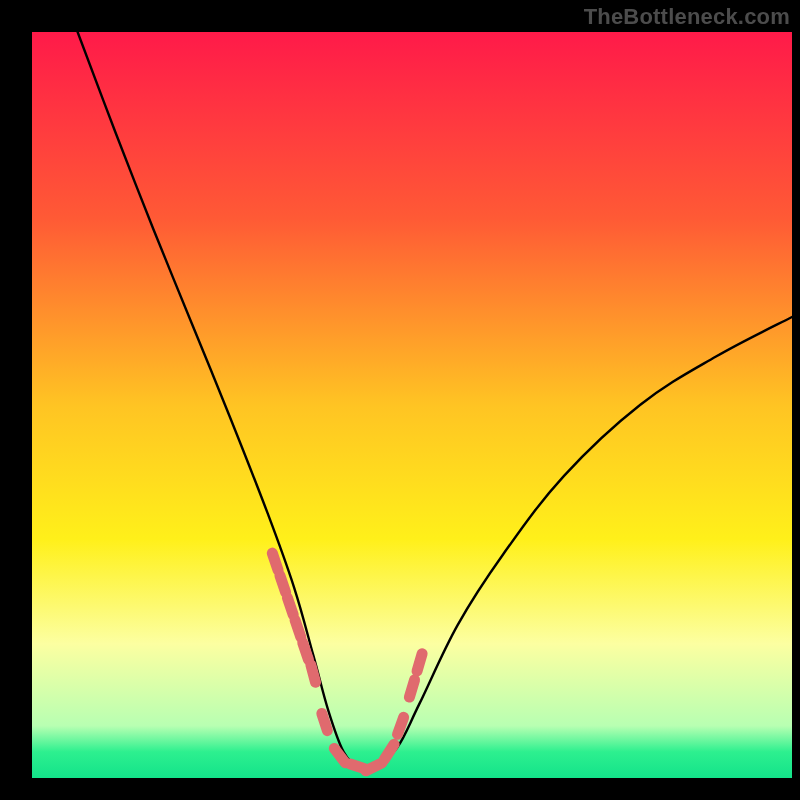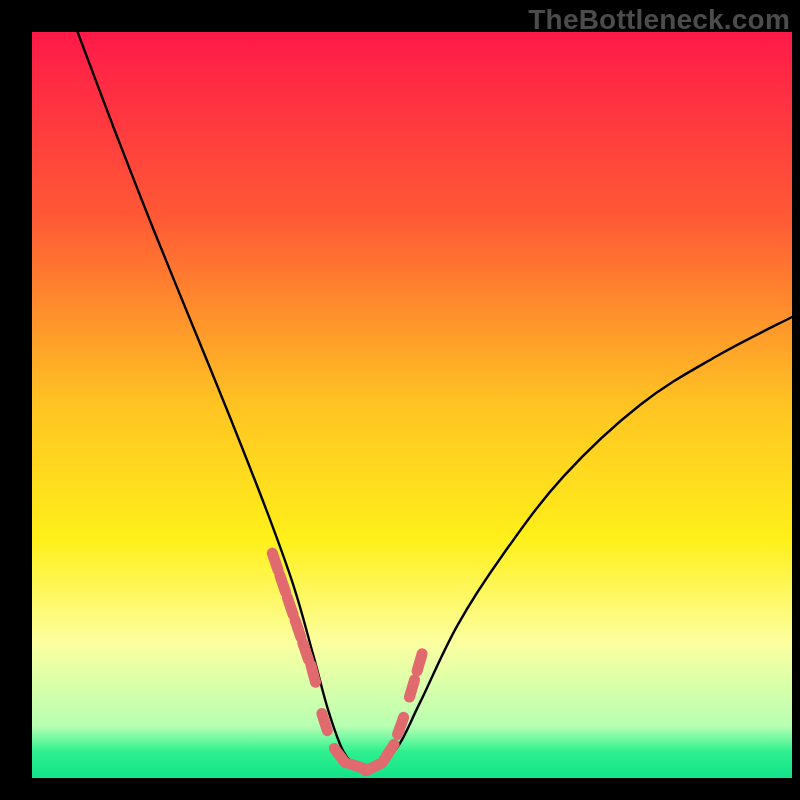--- a/index.html
+++ b/index.html
@@ -22,7 +22,7 @@
     top: 4px;
     right: 10px;
     color: #4c4c4c;
-    font-size: 28px;
+    font-size: 22px;
     font-weight: 600;
     letter-spacing: 0.2px;
     z-index: 20;

